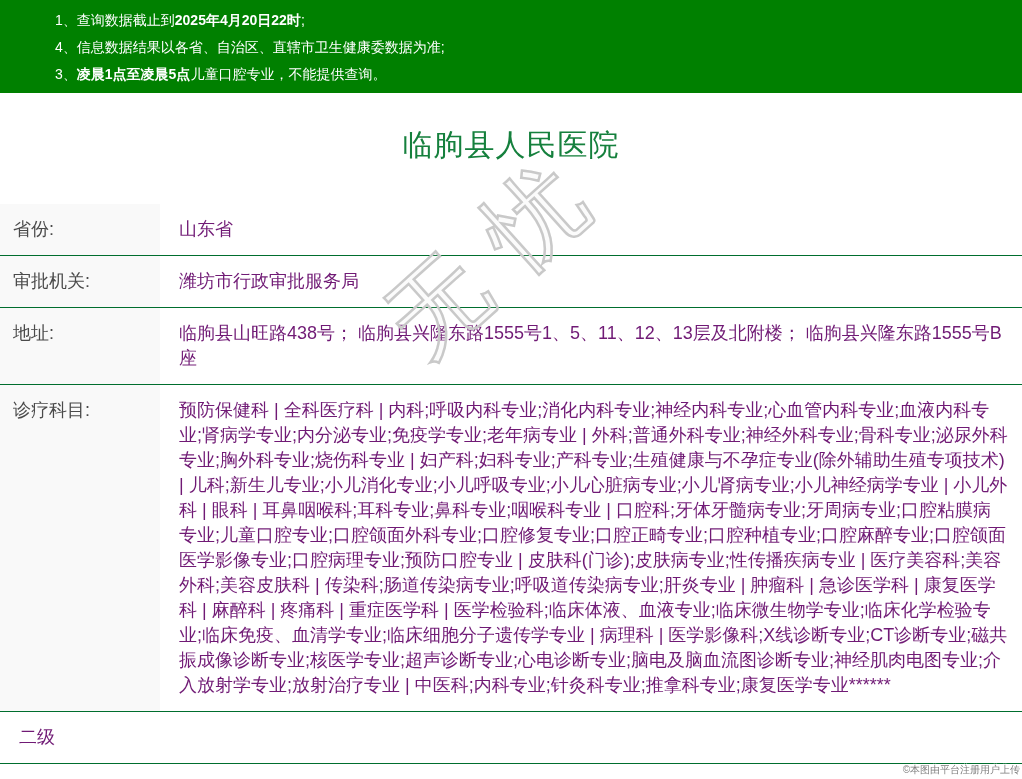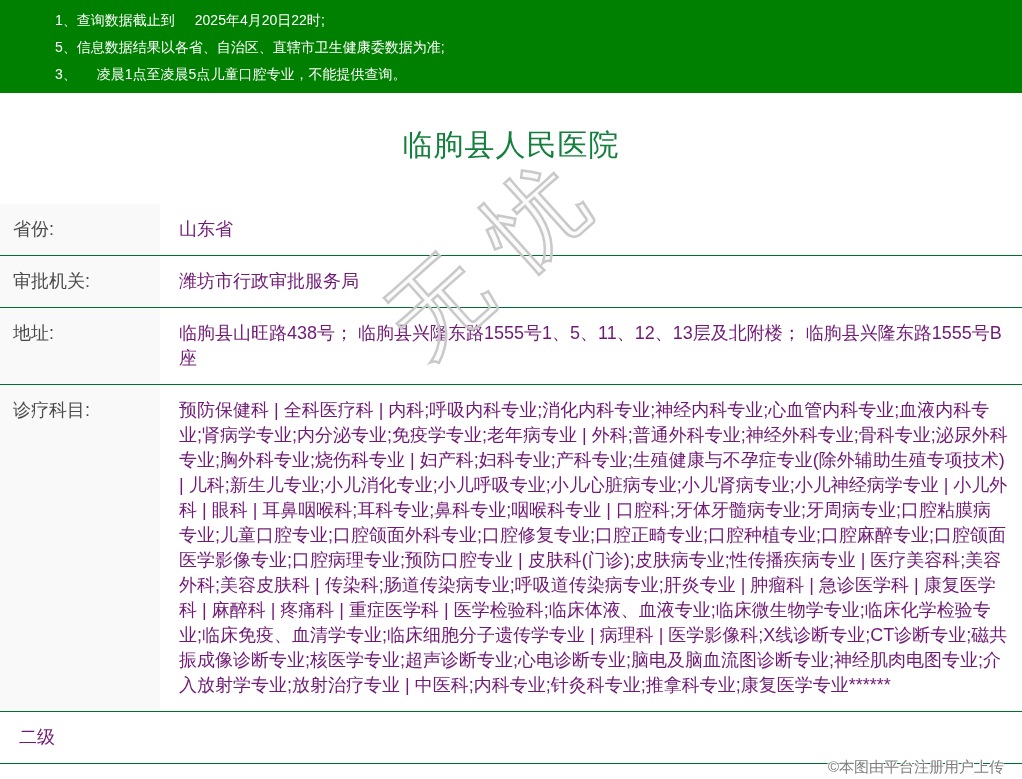--- a/index.html
+++ b/index.html
@@ -20,7 +20,7 @@
     font-size:14px;
   }
   .banner .notice { line-height:27px; white-space:nowrap; }
-  .banner b { font-weight:normal;margin-left:20px; }
+  .banner b { font-weight:bold; }
   
   .title-wrap { text-align:center; margin-top:32px; height:46px; }
   h1.page-title {

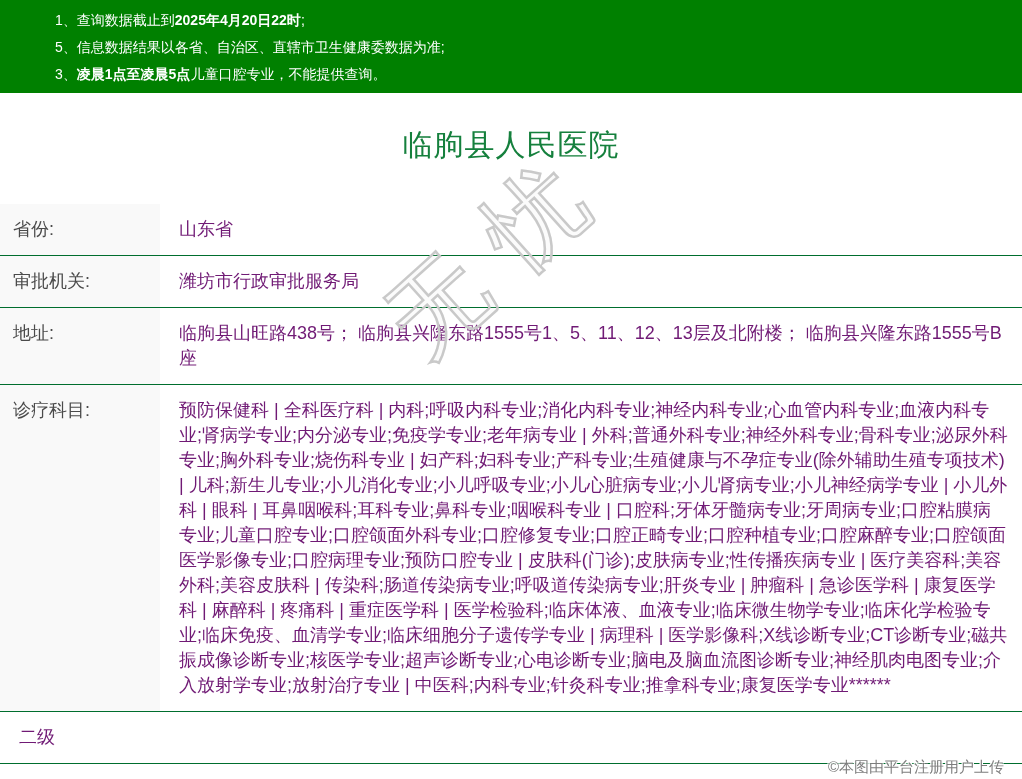--- a/index.html
+++ b/index.html
@@ -99,7 +99,7 @@
 
 <div class="banner">
   <div class="notice"><span>1、查询数据截止到</span><b>2025年4月20日22时</b><span>;</span></div>
-  <div class="notice"><span>5、信息数据结果以各省、自治区、直辖市卫生健康委数据为准;</span><b></b><span></span></div>
+  <div class="notice"><span>4、信息数据结果以各省、自治区、直辖市卫生健康委数据为准;</span><b></b><span></span></div>
   <div class="notice"><span>3、</span><b>凌晨1点至凌晨5点</b><span>儿童口腔专业，不能提供查询。</span></div>
 </div>
 

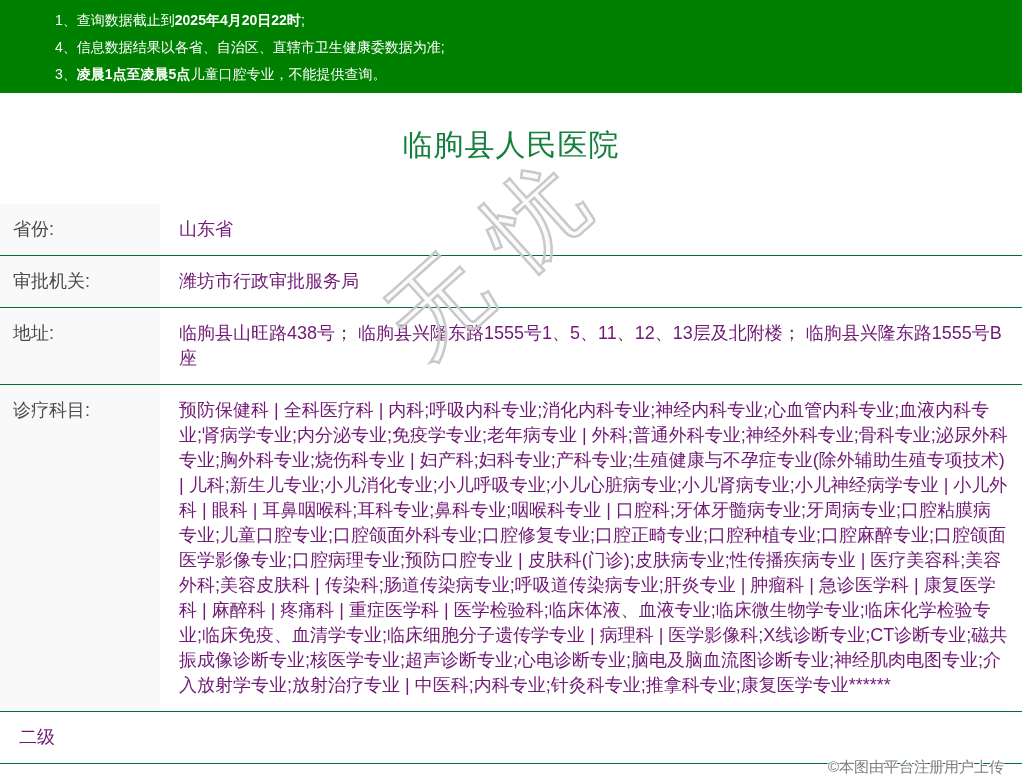--- a/index.html
+++ b/index.html
@@ -86,9 +86,9 @@
   
   .upload-note {
     position:absolute;
-    right:18px;
+    right:2px;
     bottom:2px;
-    font-size:15px;
+    font-size:10px;
     color:#7d7d7d;
     text-shadow:-1px -1px 0 #fff, 1px -1px 0 #fff, -1px 1px 0 #fff, 1px 1px 0 #fff;
     z-index:6;

